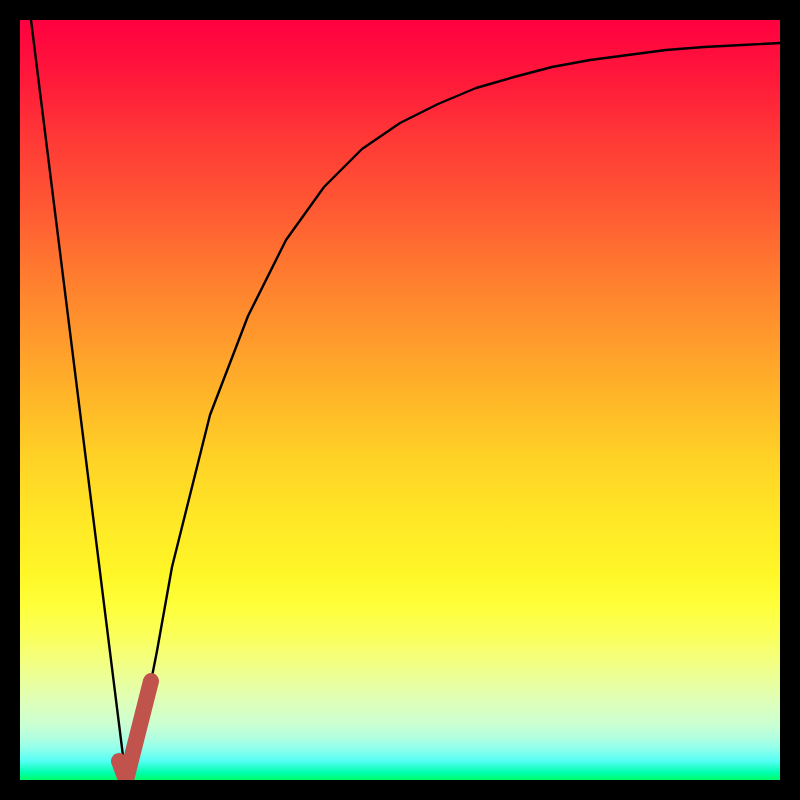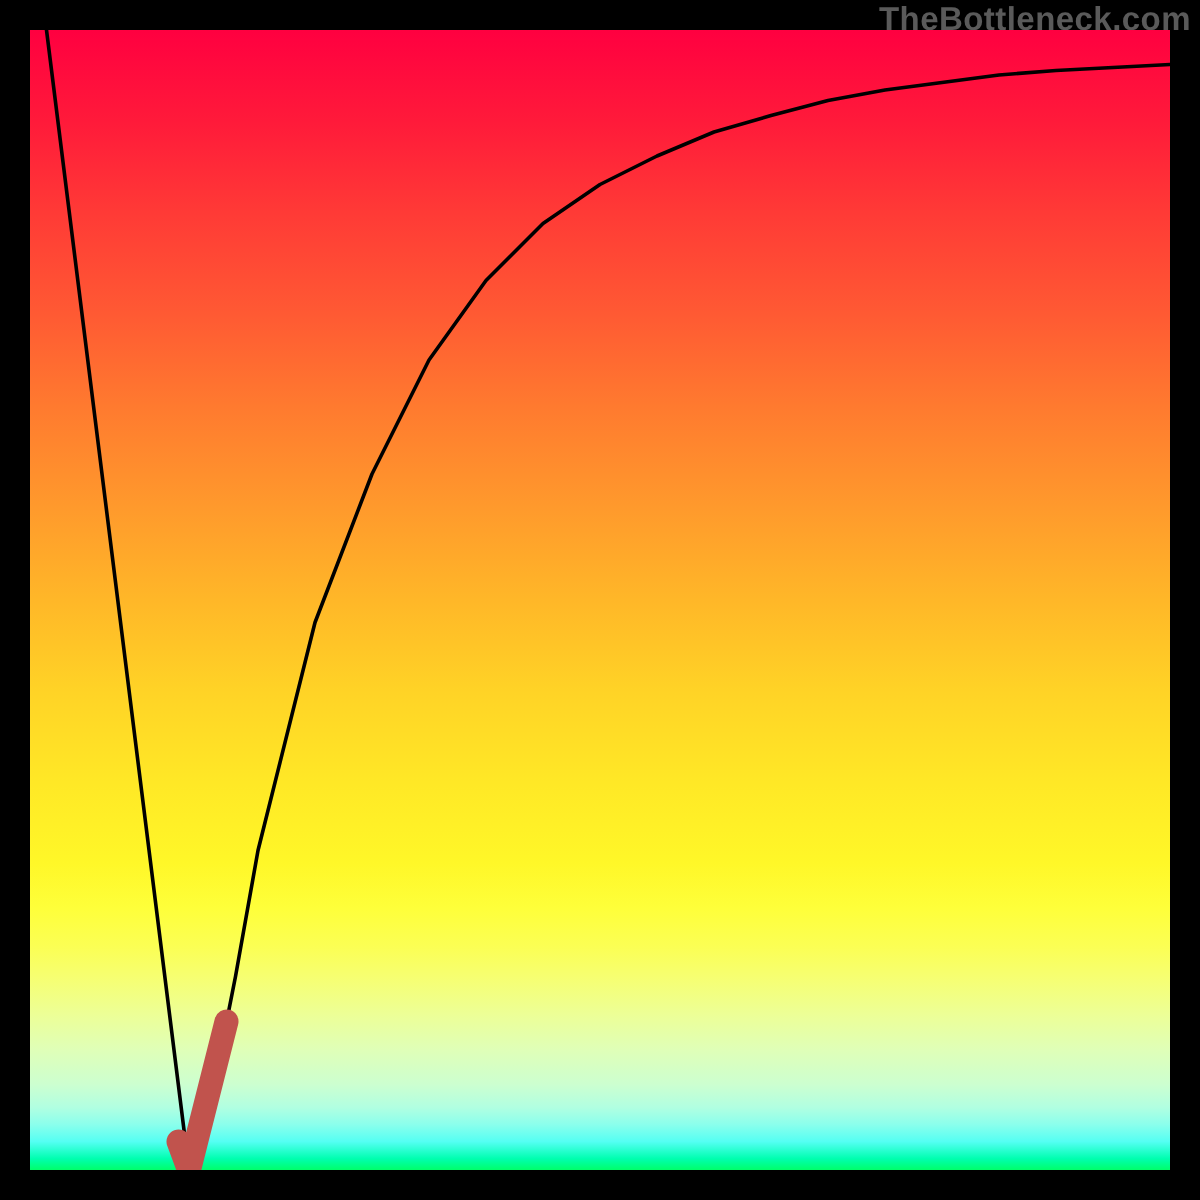--- a/index.html
+++ b/index.html
@@ -57,7 +57,6 @@
 <body>
 
 <div class="frame">
-  <div class="watermark">TheBottleneck.com</div>
   <div class="plot">
     <svg viewBox="0 0 760 760">
       <path d="M 11 0

